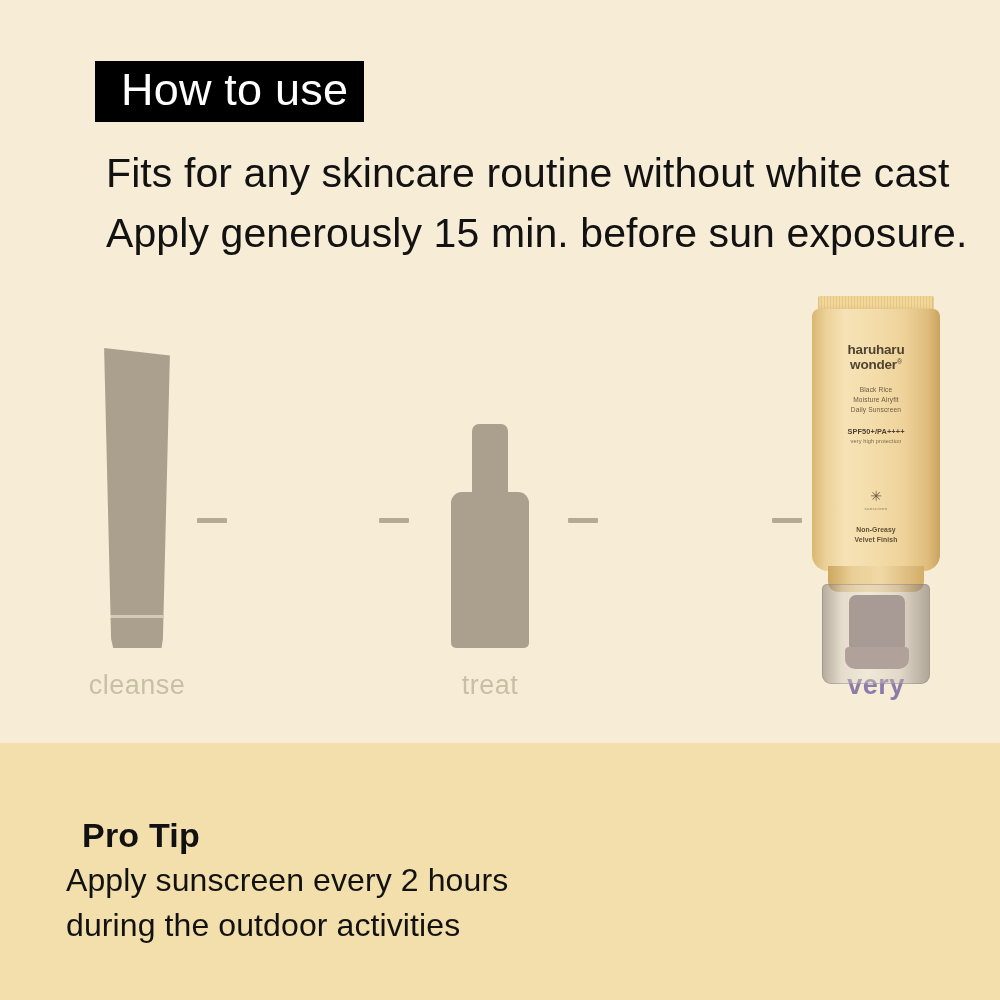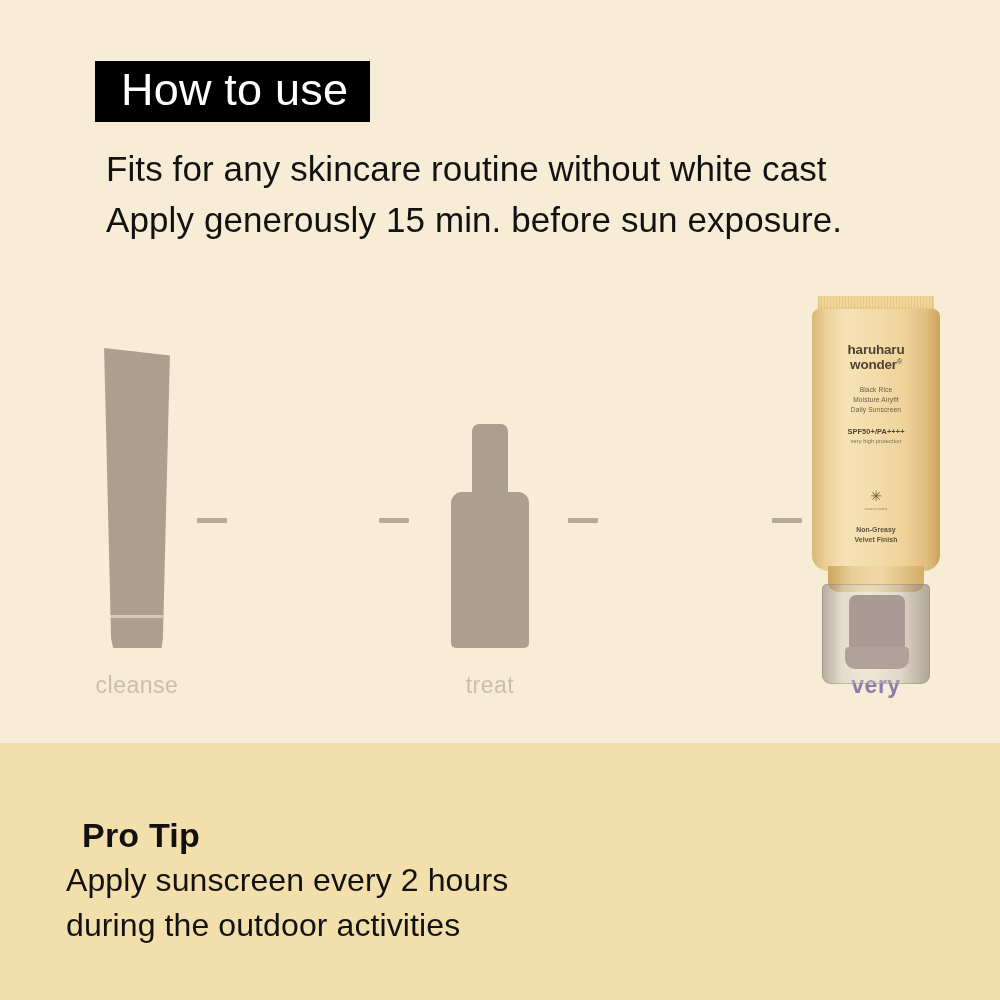--- a/index.html
+++ b/index.html
@@ -19,7 +19,7 @@
 
   #howto-banner{
     position:absolute; left:95px; top:61px;
-    background:#000; padding:6px 22px 10px 26px;
+    background:#000; padding:6px 16px 10px 26px;
   }
   #howto-banner-text{
     font-size:45px; color:#fff; line-height:1.0;

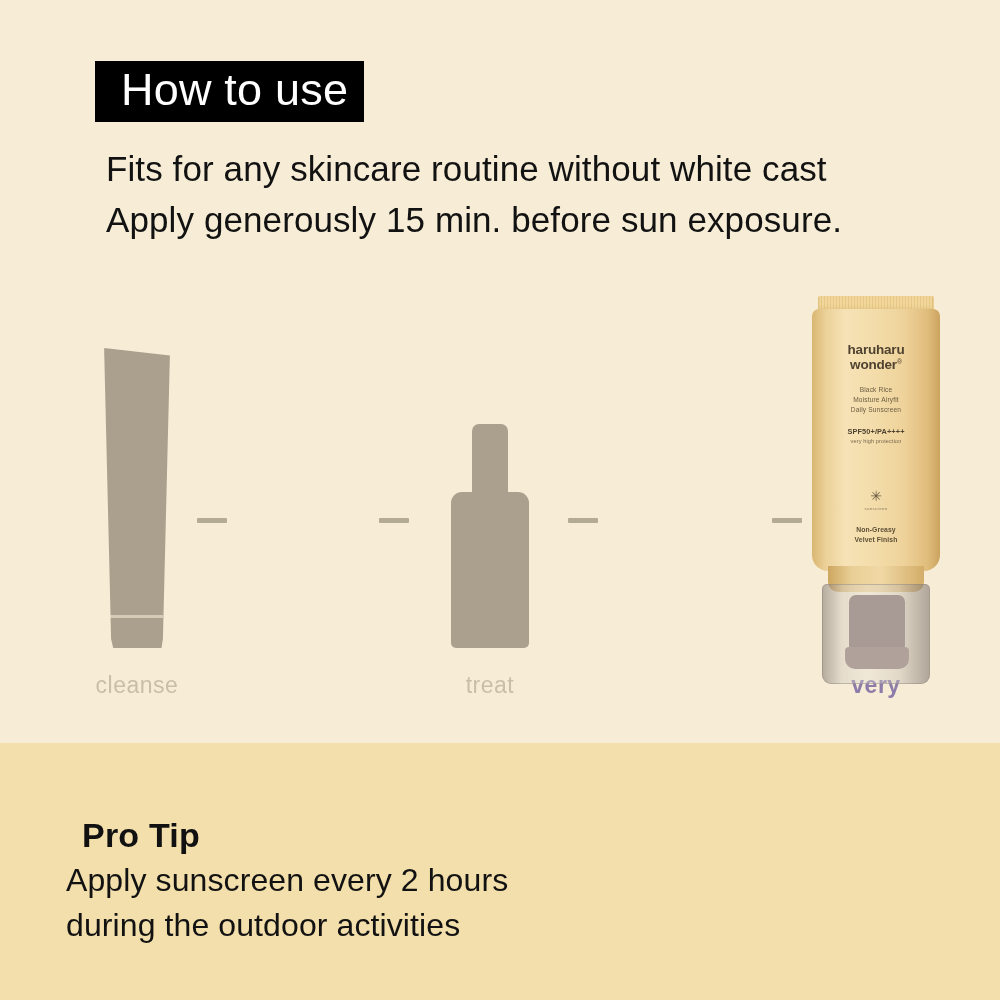--- a/index.html
+++ b/index.html
@@ -30,7 +30,7 @@
     position:absolute; left:106px; top:143px; width:820px;
   }
   .intro-line{
-    font-size:35px; color:#121212; line-height:1.47;
+    font-size:41px; color:#121212; line-height:1.47;
     letter-spacing:0.1px; white-space:nowrap;
   }
 

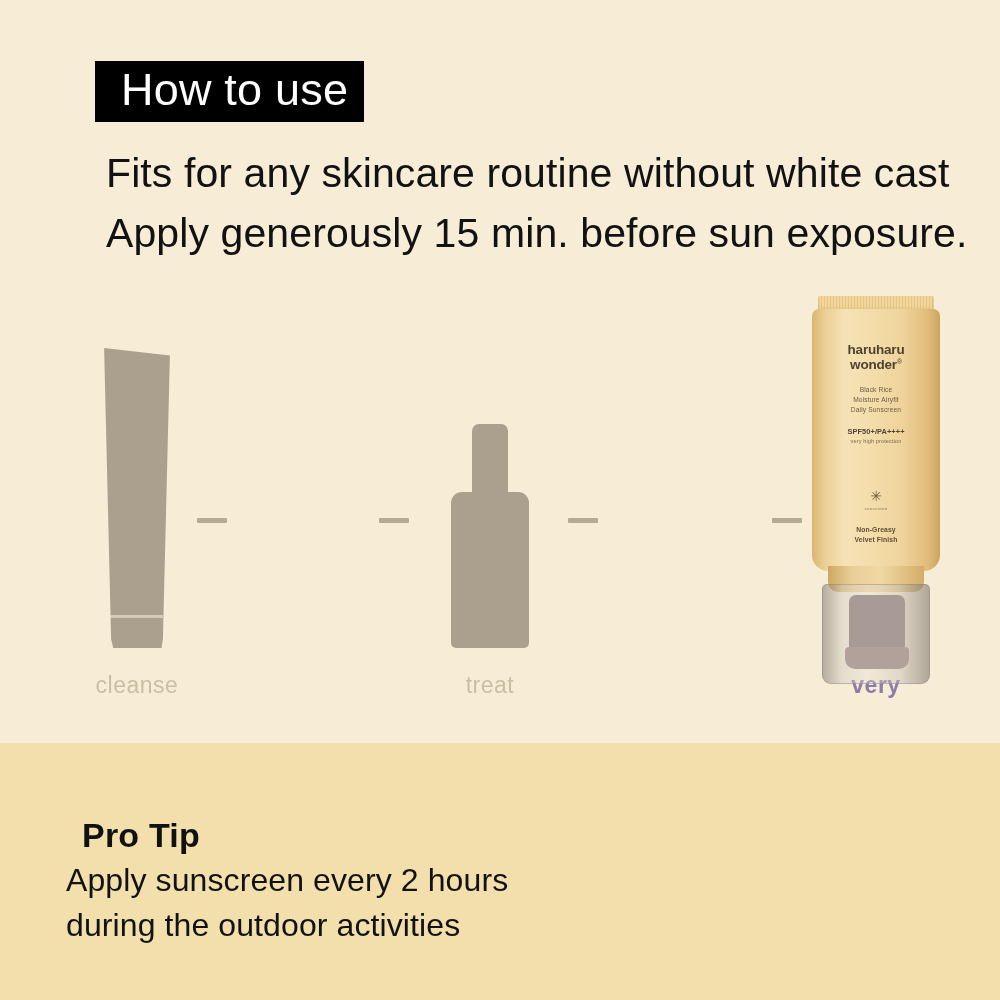--- a/index.html
+++ b/index.html
@@ -49,7 +49,7 @@
     padding-bottom:12px;
   }
   .step-label{
-    font-size:23px; color:#c8bfa7; letter-spacing:0.5px;
+    font-size:27px; color:#c8bfa7; letter-spacing:0.5px;
     height:50px; line-height:50px;
   }
   .step-label.accent{ color:#8d7ca9; font-weight:700; }

